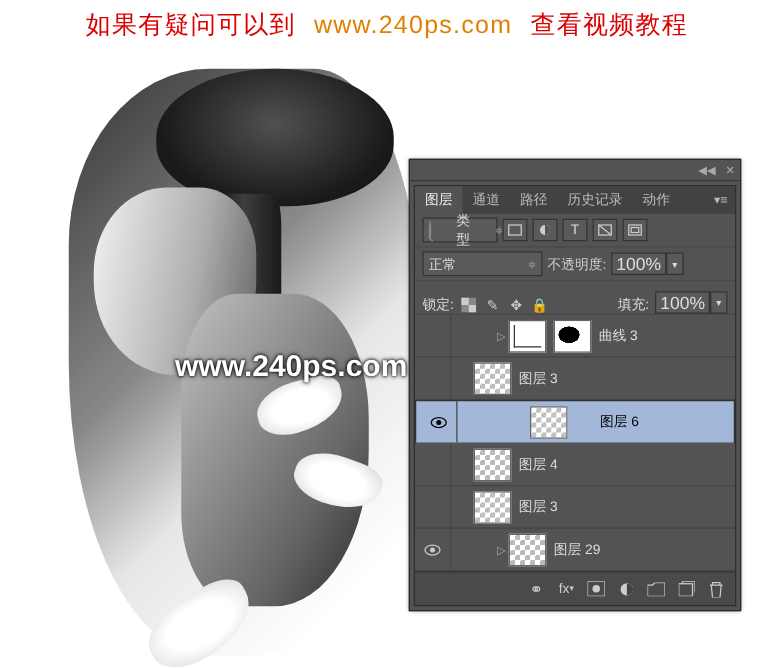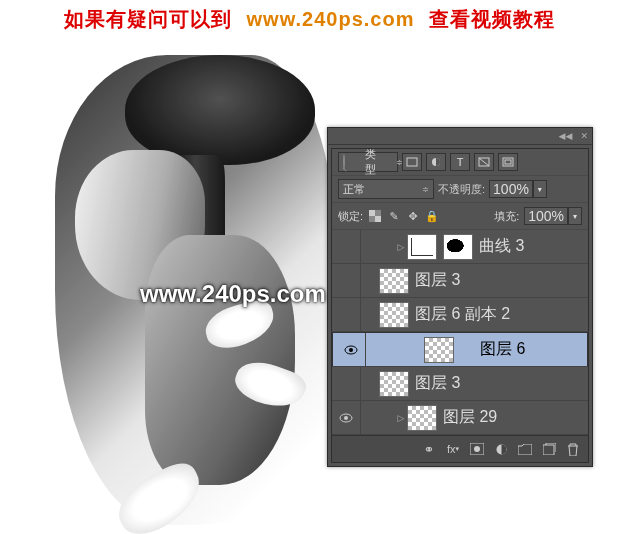--- a/index.html
+++ b/index.html
@@ -3,7 +3,7 @@
 <meta charset="utf-8">
 <style>
 body{margin:0;background:#fff;font-family:"Microsoft YaHei",sans-serif;font-size:12px;width:619px;height:534px;position:relative;overflow:hidden}
-.banner{position:absolute;top:6px;left:0;width:100%;text-align:center;font-size:20px;font-weight:bold;letter-spacing:1px}
+.banner{position:absolute;top:6px;left:0;width:100%;text-align:center;font-size:20px;font-weight:normal;letter-spacing:1px}
 .banner span{text-shadow:-1px -1px 0 #fff,1px -1px 0 #fff,-1px 1px 0 #fff,1px 1px 0 #fff}
 .t1{color:#d00}
 .t2{color:#e08000;margin:0 8px}

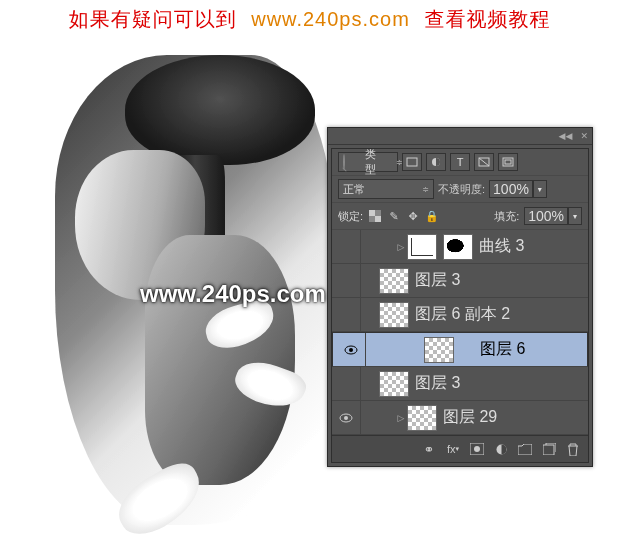--- a/index.html
+++ b/index.html
@@ -96,6 +96,14 @@
       </div>
   </div>
   <div class="border">
+  <div class="tabs">
+    <div class="tab active">图层</div>
+    <div class="tab">通道</div>
+    <div class="tab">路径</div>
+    <div class="tab">历史记录</div>
+    <div class="tab">动作</div>
+    <div class="menu">▾≡</div>
+  </div>
 
   <div class="row">
     <div class="sel" style="width:50px">

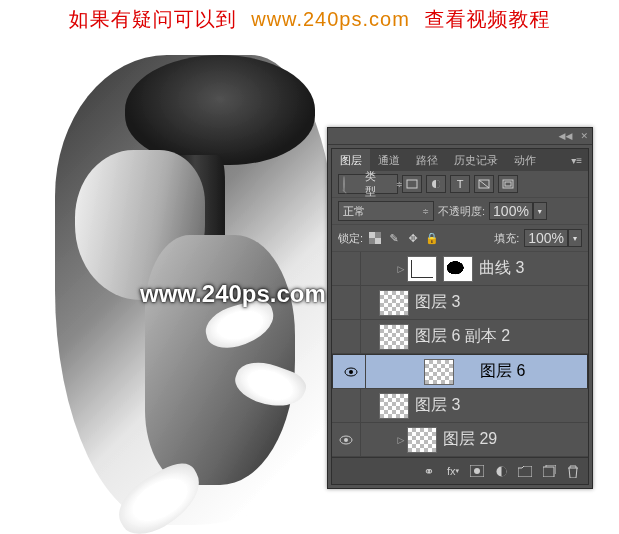--- a/index.html
+++ b/index.html
@@ -40,7 +40,7 @@
 .pct .box{border:1px solid #333;background:#5a5a5a;padding:0 3px;height:16px;line-height:16px;font-size:14px}
 .pct .ar{border:1px solid #333;background:#5a5a5a;width:12px;height:16px;font-size:8px;display:flex;align-items:center;justify-content:center}
 
-.lock-row{display:flex;align-items:center;height:26px;padding:0 6px;gap:5px;border-bottom:1px solid #494949;font-size:11px}
+.lock-row{display:flex;align-items:flex-end;height:26px;padding:0 6px;gap:5px;border-bottom:1px solid #494949;font-size:11px}
 .lockico{width:14px;height:14px;display:flex;align-items:center;justify-content:center;font-size:11px;color:#ccc}
 
 .layers{max-height:260px;overflow:hidden}

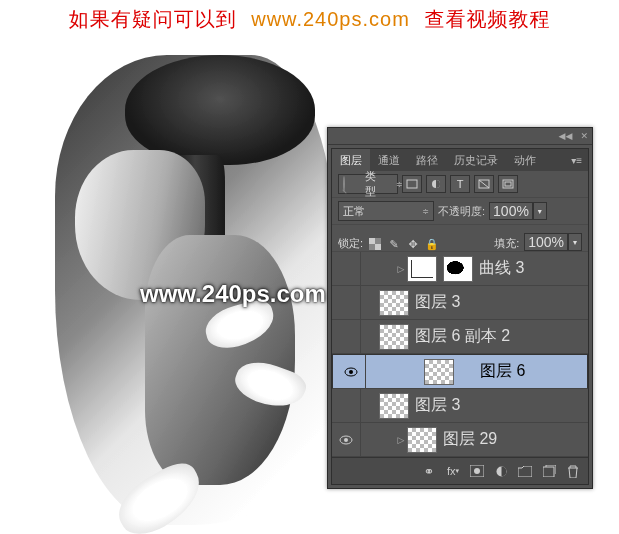--- a/index.html
+++ b/index.html
@@ -56,7 +56,7 @@
 .thumb.curves:after{content:"";position:absolute;inset:3px;border-left:1px solid #333;border-bottom:1px solid #333}
 .thumb.mask{background:#fff;position:relative}
 .thumb.mask:after{content:"";position:absolute;inset:0;background:radial-gradient(ellipse at 40% 45%,#000 35%,#fff 36%)}
-.lname{font-size:16px;white-space:nowrap}
+.lname{font-size:11px;white-space:nowrap}
 .tri{width:12px;font-size:9px;color:#aaa;text-align:center}
 
 .footer{display:flex;align-items:center;height:26px;background:#4a4a4a;border-top:1px solid #333;padding:0 4px;gap:2px}

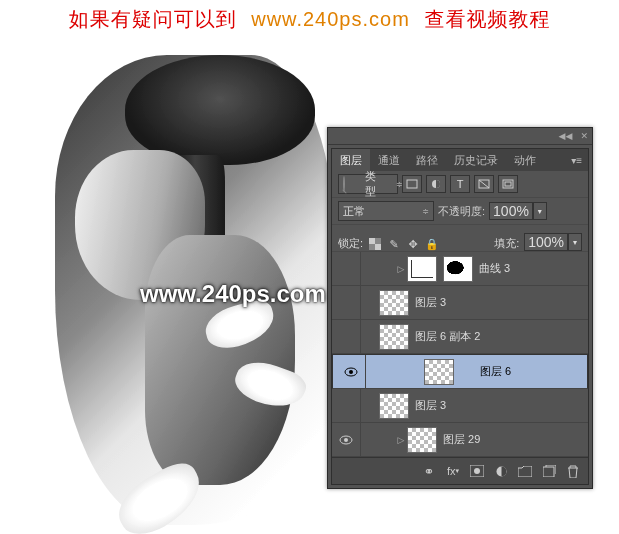--- a/index.html
+++ b/index.html
@@ -184,12 +184,6 @@
           <div class="thumb checker"></div>
           <div class="lname">图层 3</div>
         </div>
-        <div class="layer">
-          <div class="eye"></div>
-          <div class="indent "></div>
-          <div class="thumb checker"></div>
-          <div class="lname">图层 6 副本 2</div>
-        </div>
         <div class="layer sel">
           <div class="eye">
             <svg viewBox="0 0 14 10">

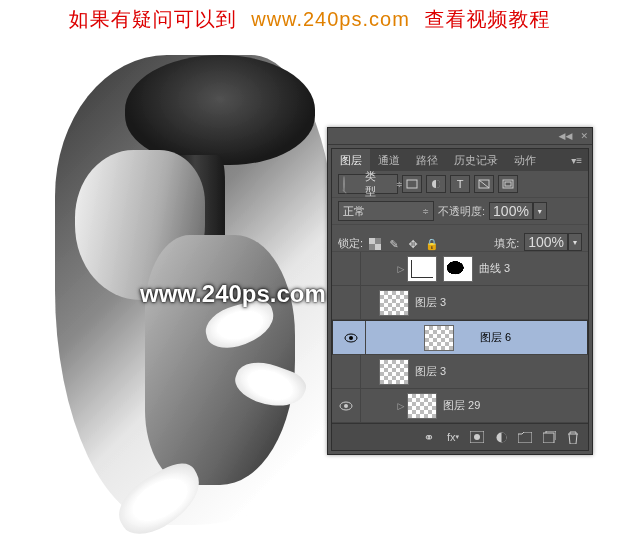--- a/index.html
+++ b/index.html
@@ -199,6 +199,12 @@
           <div class="eye"></div>
           <div class="indent "></div>
           <div class="thumb checker"></div>
+          <div class="lname">图层 4</div>
+        </div>
+        <div class="layer">
+          <div class="eye"></div>
+          <div class="indent "></div>
+          <div class="thumb checker"></div>
           <div class="lname">图层 3</div>
         </div>
         <div class="layer">

